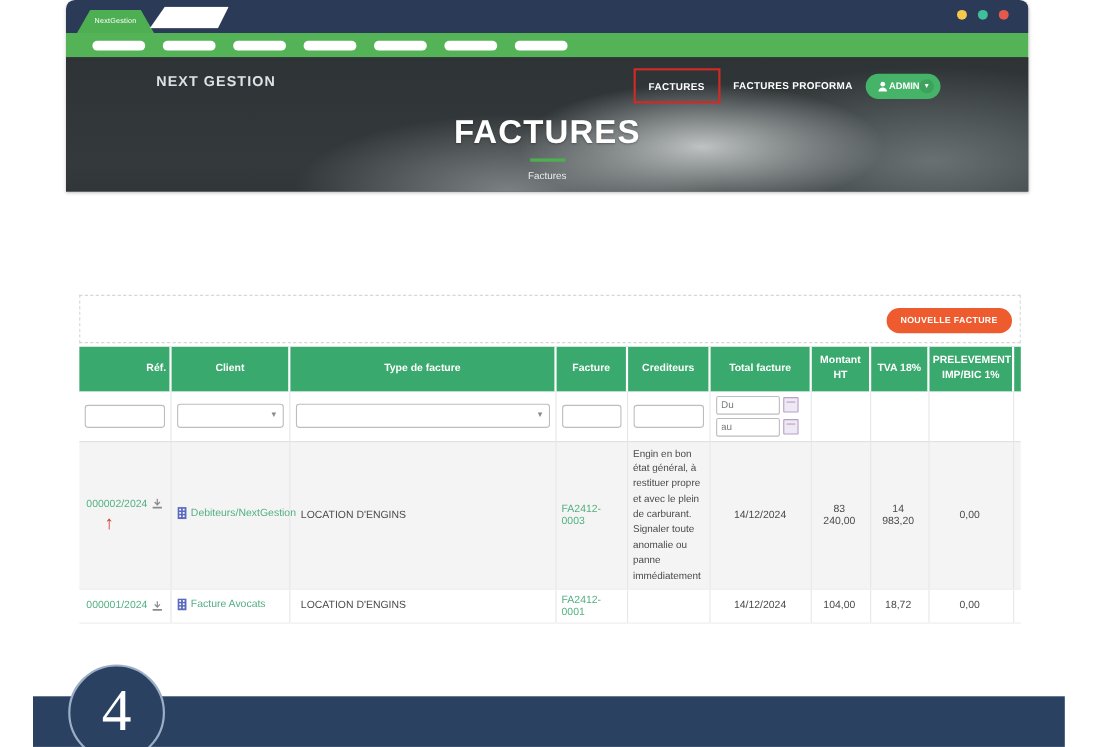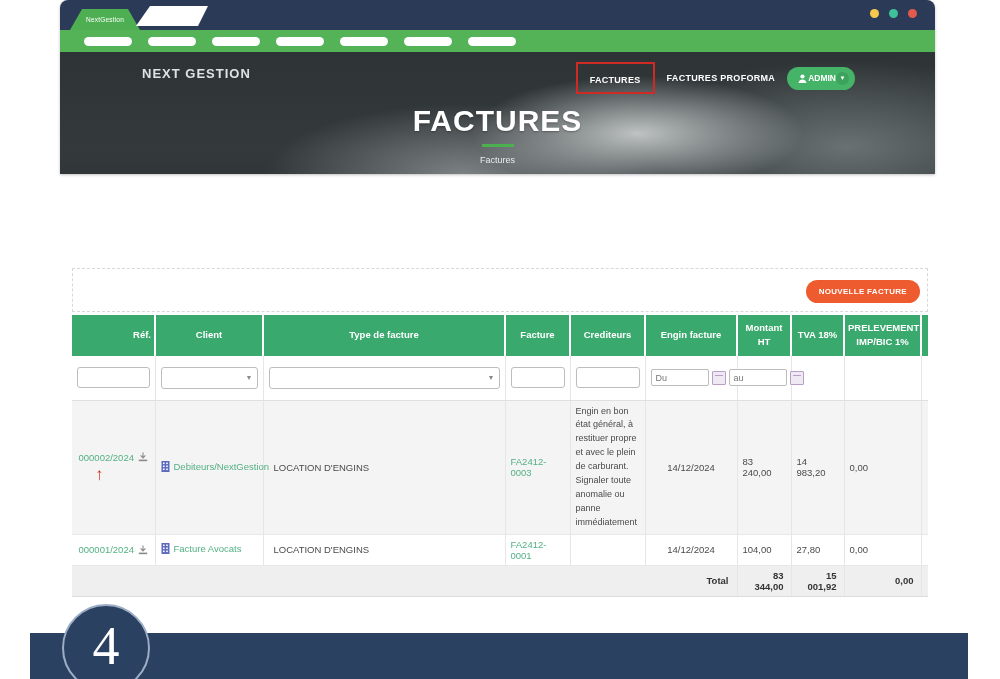--- a/index.html
+++ b/index.html
@@ -171,7 +171,7 @@
         <th>Type de facture</th>
         <th>Facture</th>
         <th>Crediteurs</th>
-        <th>Engin facture</th>
+        <th>Total facture</th>
         <th>Montant HT</th>
         <th>TVA 18%</th>
         <th>PRELEVEMENT IMP/BIC 1%</th>

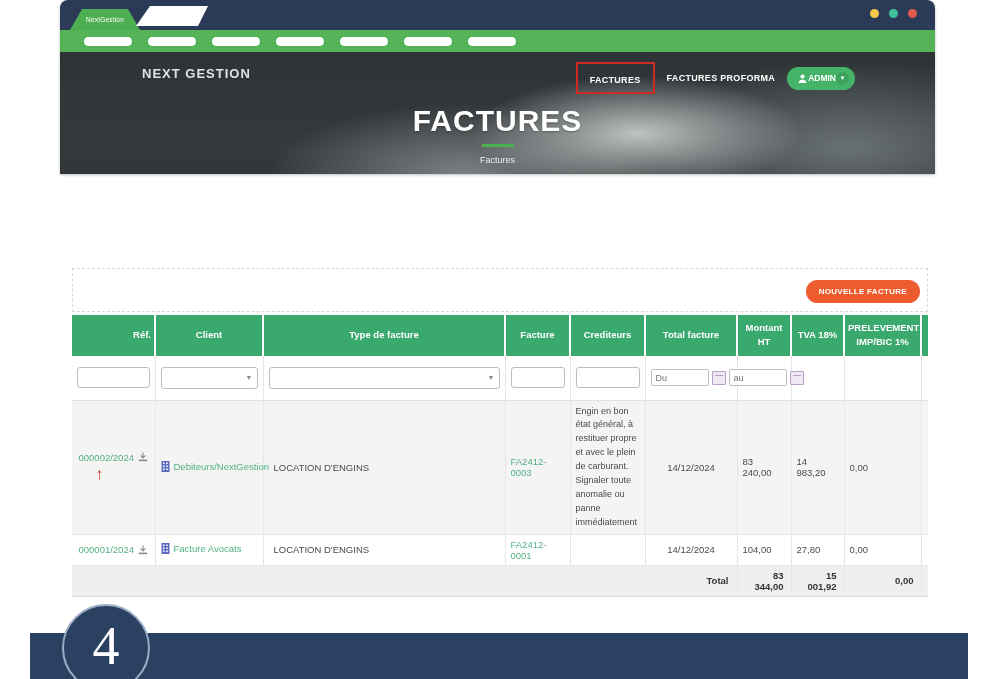--- a/index.html
+++ b/index.html
@@ -71,7 +71,7 @@
   .f-input::placeholder{color:#777;}
   .f-select{box-sizing:border-box;border:1px solid #bdbdbd;border-radius:3px;height:22px;width:100%;background:#fff;position:relative;cursor:pointer;}
   .f-select .caret{position:absolute;right:4px;top:6px;font-size:7px;color:#8a8a8a;}
-  .date-filter{display:flex;gap:3px;}
+  .date-filter{display:flex;flex-direction:column;gap:3px;}
   .date-line{display:flex;align-items:center;gap:3px;}
   .date-line .f-input{width:58px;height:17px;border-radius:2px;}
   .cal-btn{width:12px;height:12px;border:1px solid #b79fc7;background:#efe9f3;border-radius:1px;position:relative;cursor:pointer;}

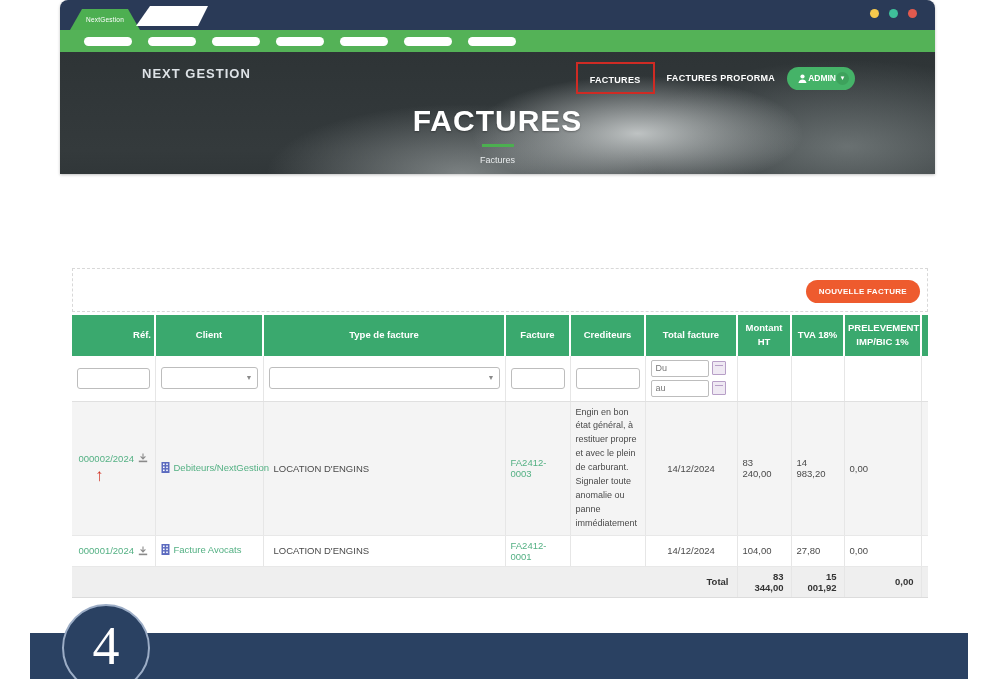--- a/index.html
+++ b/index.html
@@ -80,7 +80,7 @@
   tr.row-even td{background:#ffffff;}
   .green-link{color:#53b083;text-decoration:none;cursor:pointer;}
   .cell-center{text-align:center;}
-  .cell-num{text-align:left;padding-right:7px;}
+  .cell-num{text-align:center;padding-right:7px;}
   .obs{font-size:9px;line-height:1.55;}
   .ref-wrap{display:inline-flex;align-items:center;gap:4px;}
   .annot-arrow{display:block;color:#d23627;font-size:17px;font-weight:bold;line-height:1;margin-top:3px;transform:translateX(-14px);}

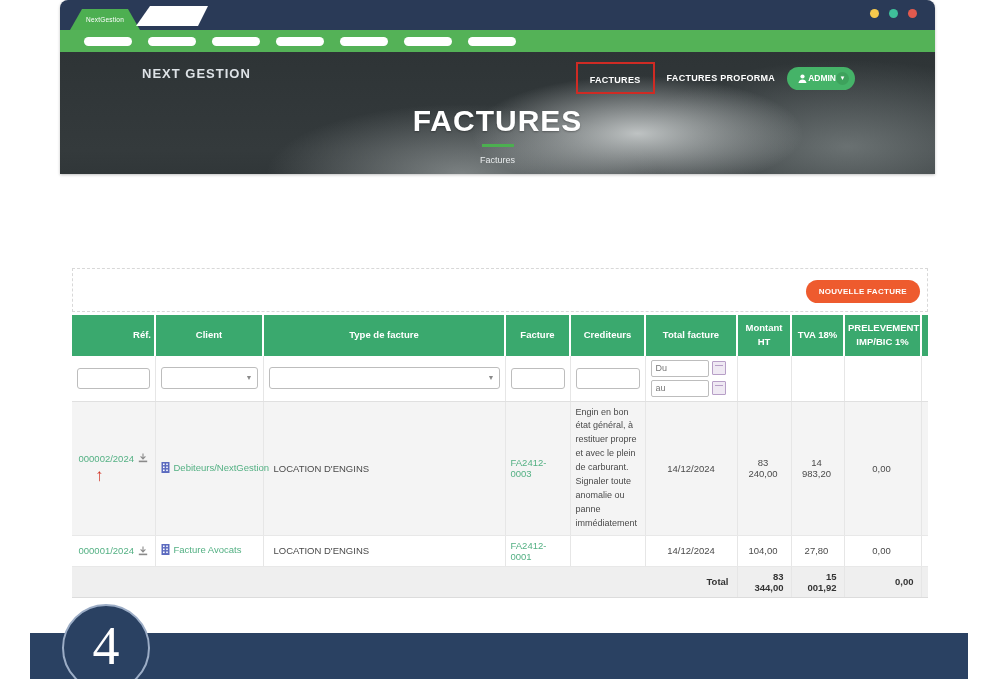--- a/index.html
+++ b/index.html
@@ -275,7 +275,7 @@
         <td class="obs"></td>
         <td class="cell-center">14/12/2024</td>
         <td class="cell-num">104,00</td>
-        <td class="cell-num">27,80</td>
+        <td class="cell-num">18,72</td>
         <td class="cell-num">0,00</td>
         <td></td>
       </tr>

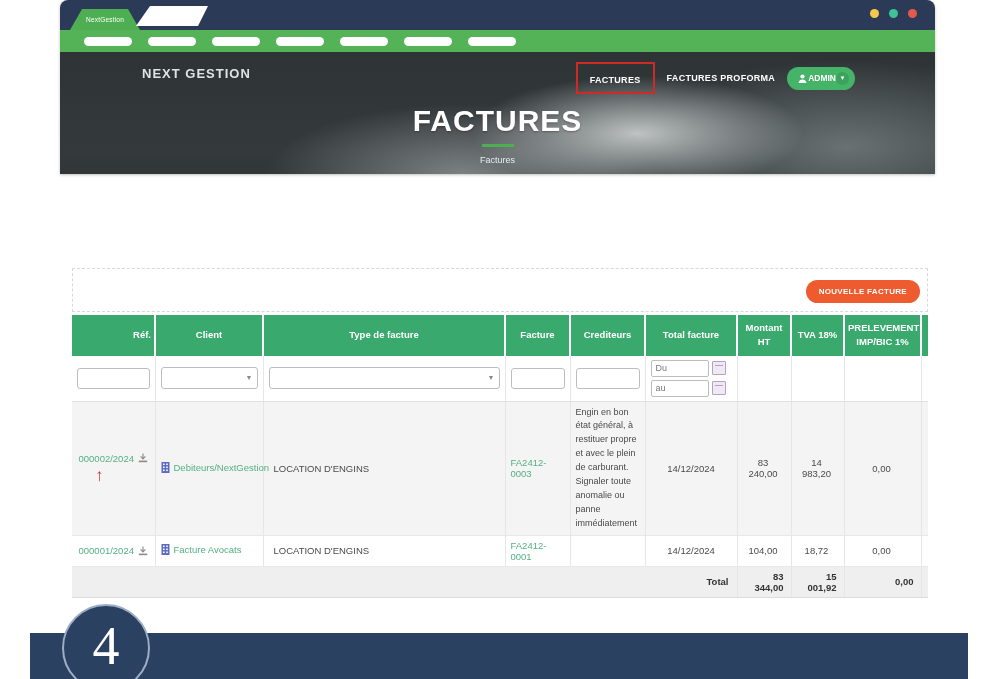--- a/index.html
+++ b/index.html
@@ -280,13 +280,6 @@
         <td></td>
       </tr>
 
-      <tr class="total-row">
-        <td colspan="6" class="total-label">Total</td>
-        <td class="total-num">83 344,00</td>
-        <td class="total-num">15 001,92</td>
-        <td class="total-num">0,00</td>
-        <td></td>
-      </tr>
     </tbody>
   </table>
 </div>

